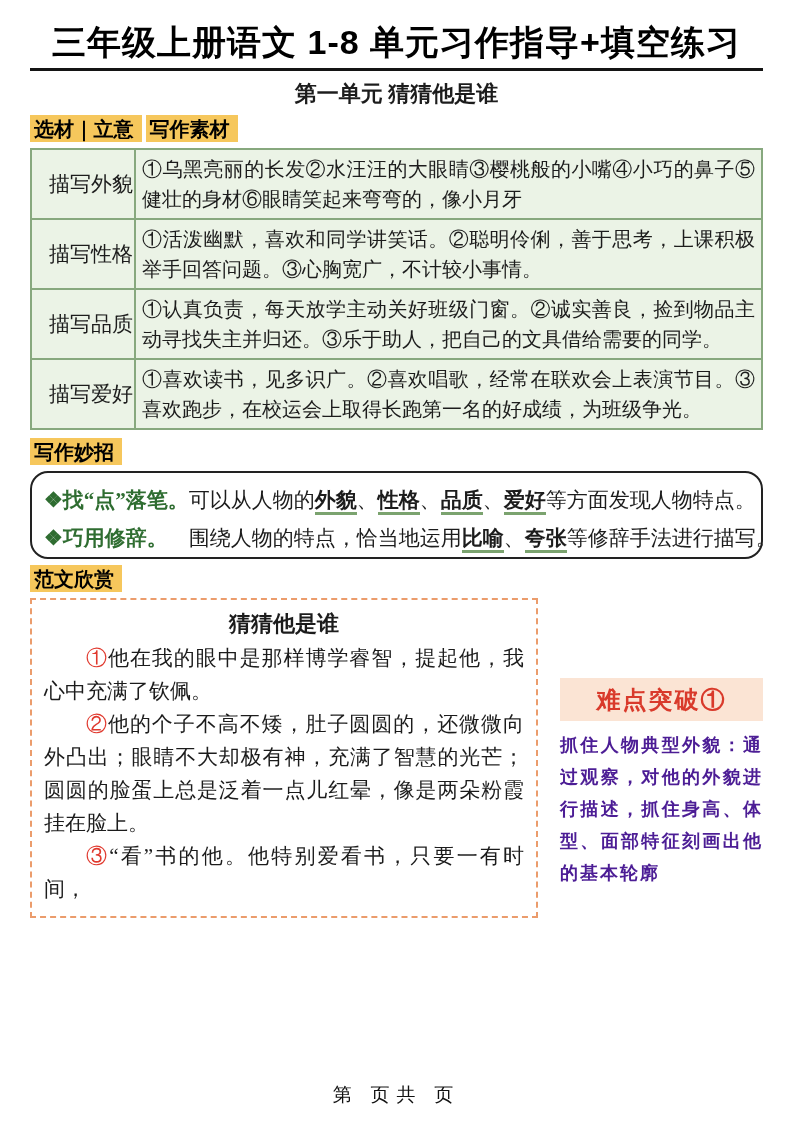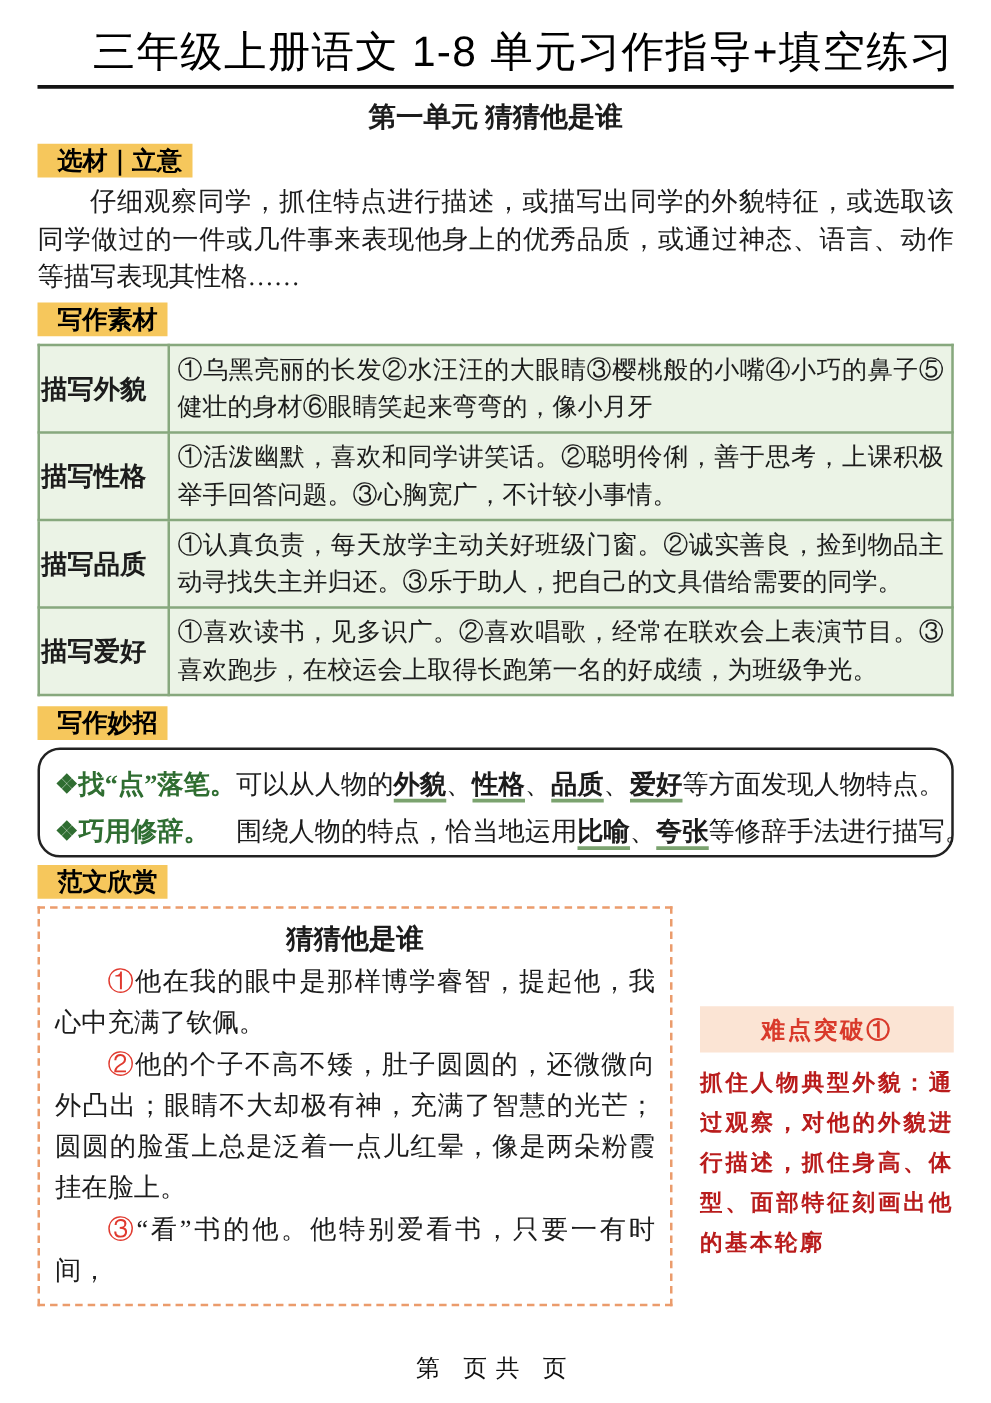--- a/index.html
+++ b/index.html
@@ -12,8 +12,8 @@
 
   .title {
     font-family: "Liberation Sans", "DejaVu Sans", sans-serif;
-    font-weight: normal; font-size: 34px; line-height: 1.3;
-    text-align: right; color: #000; letter-spacing: 1px;
+    font-weight: bold; font-size: 34px; line-height: 1.3;
+    text-align: center; color: #000; letter-spacing: 1px;
   }
   .rule { border-top: 3px solid #141414; margin-top: 4px; }
   .subtitle {

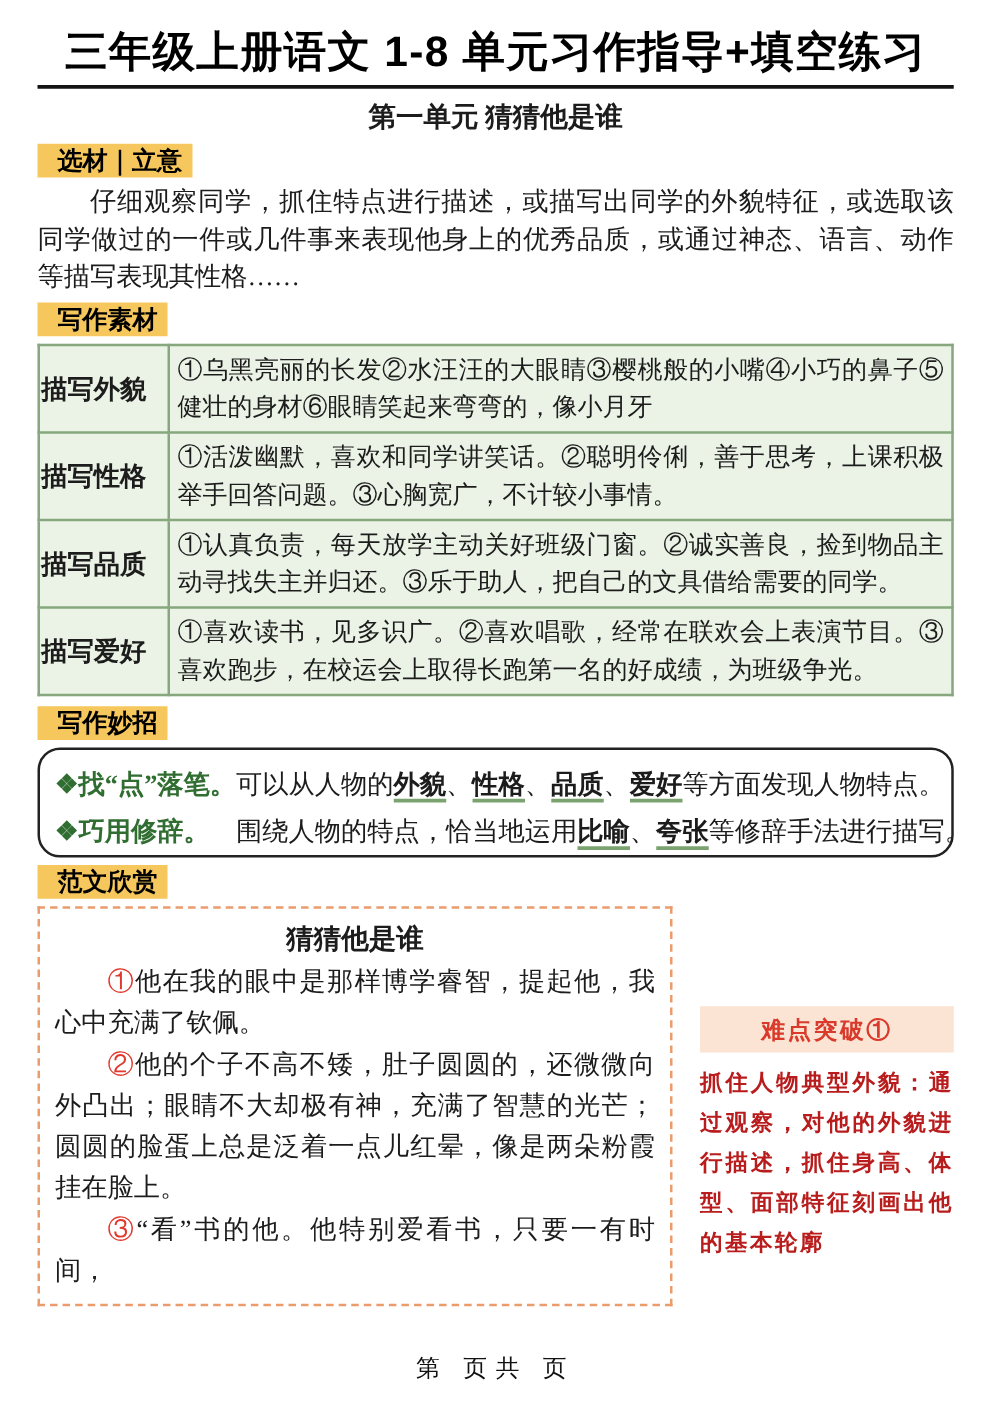--- a/index.html
+++ b/index.html
@@ -25,7 +25,7 @@
     display: inline-block; background: #f6c75c; color: #000;
     font-family: "Liberation Sans", "DejaVu Sans", sans-serif;
     font-weight: bold; font-size: 20px; line-height: 1;
-    padding: 4px 8px 3px 16px;
+    padding: 4px 8px 3px 4px;
   }
 
   .intro {

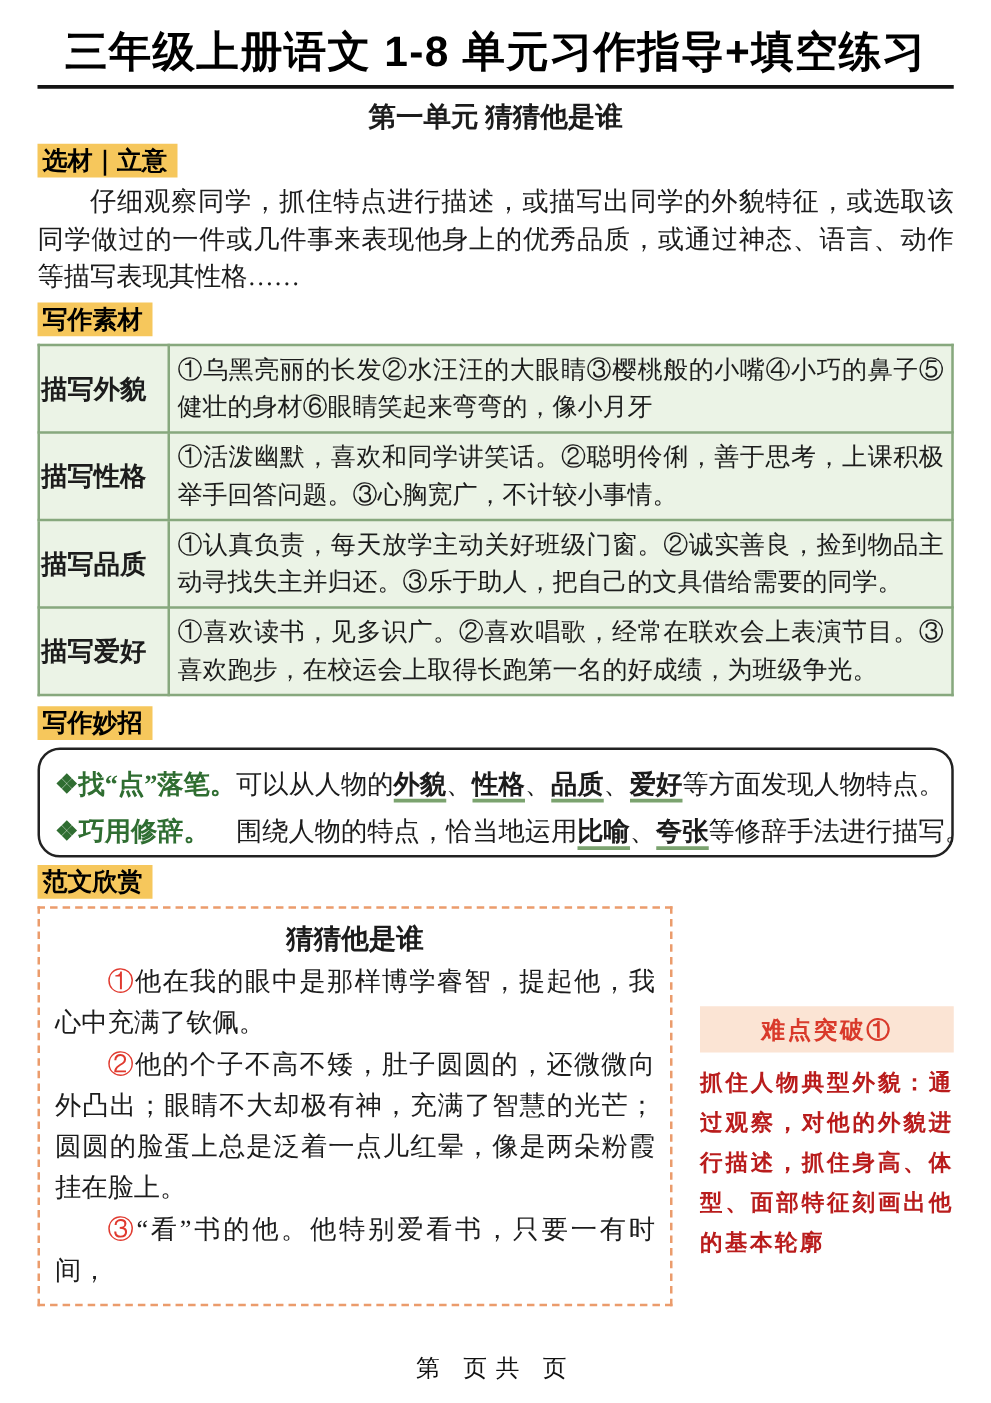--- a/index.html
+++ b/index.html
@@ -90,7 +90,6 @@
     <div class="subtitle">第一单元 猜猜他是谁</div>
 
     <div class="sec-label">选材｜立意</div>
-    <p class="intro">仔细观察同学，抓住特点进行描述，或描写出同学的外貌特征，或选取该同学做过的一件或几件事来表现他身上的优秀品质，或通过神态、语言、动作等描写表现其性格……</p>
 
     <div class="sec-label">写作素材</div>
     <table class="mat-table">

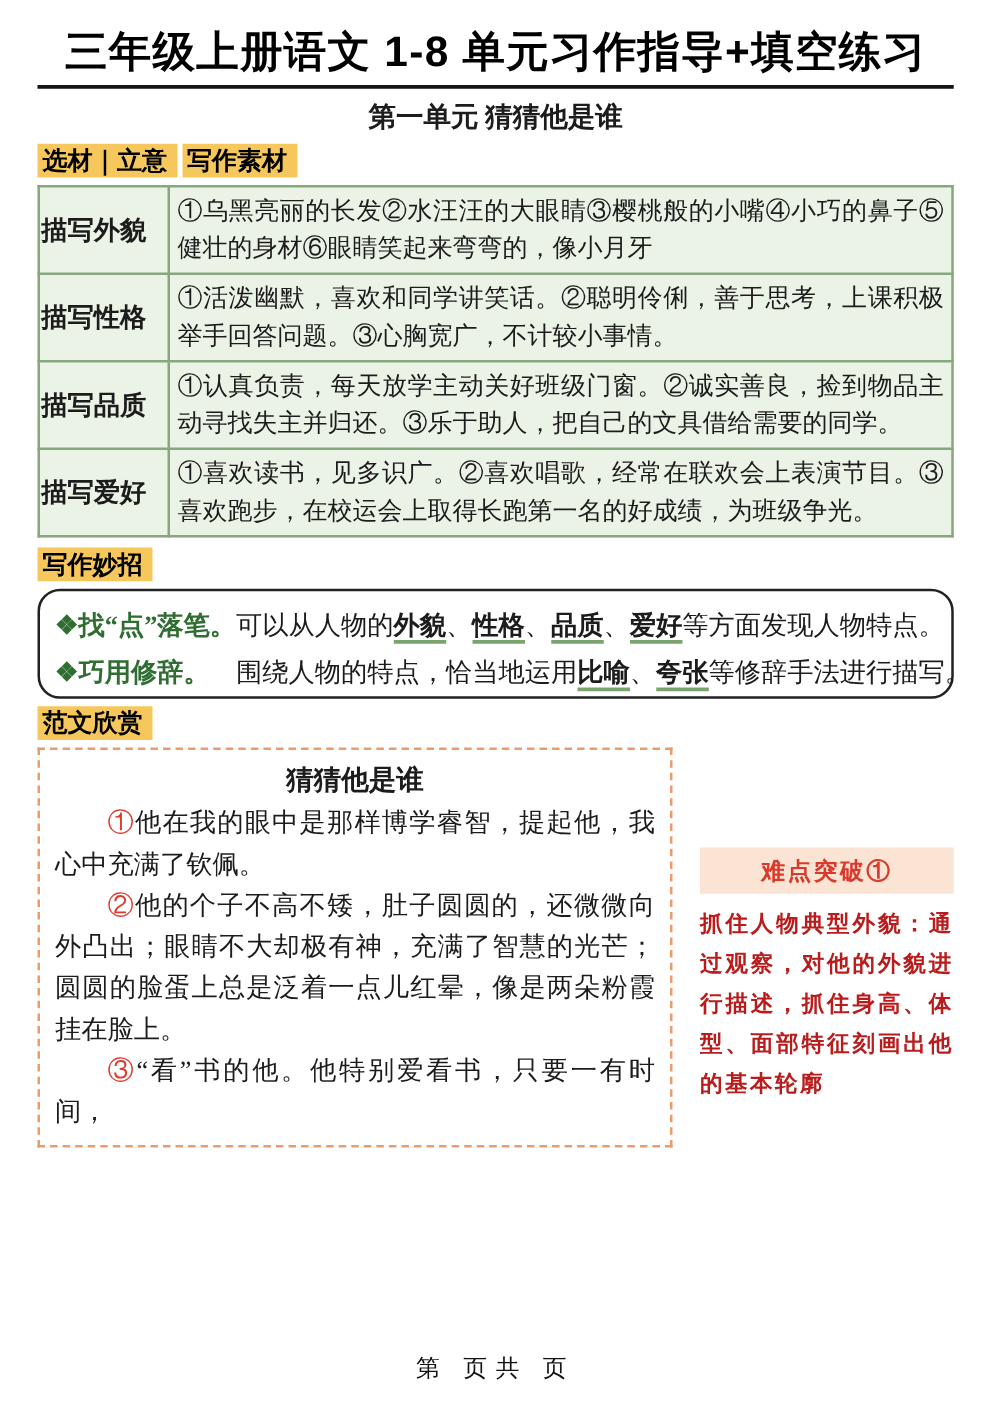--- a/index.html
+++ b/index.html
@@ -39,9 +39,9 @@
   }
   .mat-table td { border: 2px solid #87a87e; }
   td.row-head {
-    width: 100px; text-align: left;
+    width: 100px; text-align: right;
     font-family: "Liberation Sans", "DejaVu Sans", sans-serif;
-    font-weight: bold; font-size: 21px;
+    font-weight: normal; font-size: 21px;
   }
   td.row-content { font-size: 20px; line-height: 30px; padding: 4px 6px; text-align: justify; }
 

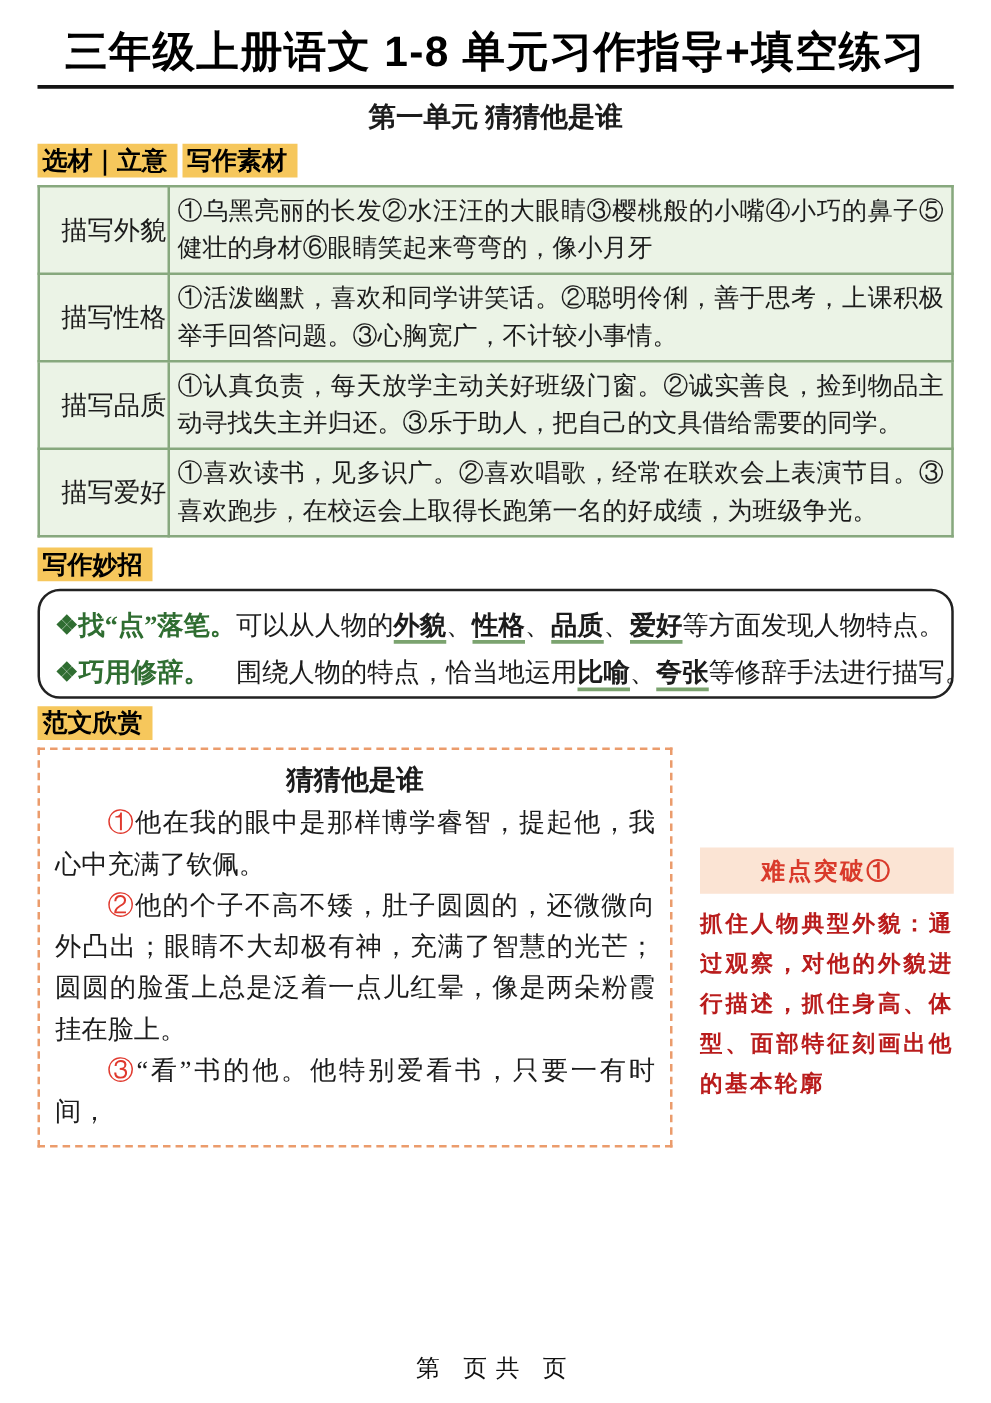--- a/index.html
+++ b/index.html
@@ -65,7 +65,7 @@
   .right-col { flex: 1; margin-left: 22px; margin-top: 80px; }
   .panel-header {
     background: #fbe4d4; color: #d93a2b; text-align: center;
-    font-size: 19px; font-weight: bold; padding: 6px 0 5px 0;
+    font-size: 24px; font-weight: bold; padding: 6px 0 5px 0;
     letter-spacing: 2px;
   }
   .panel-body {

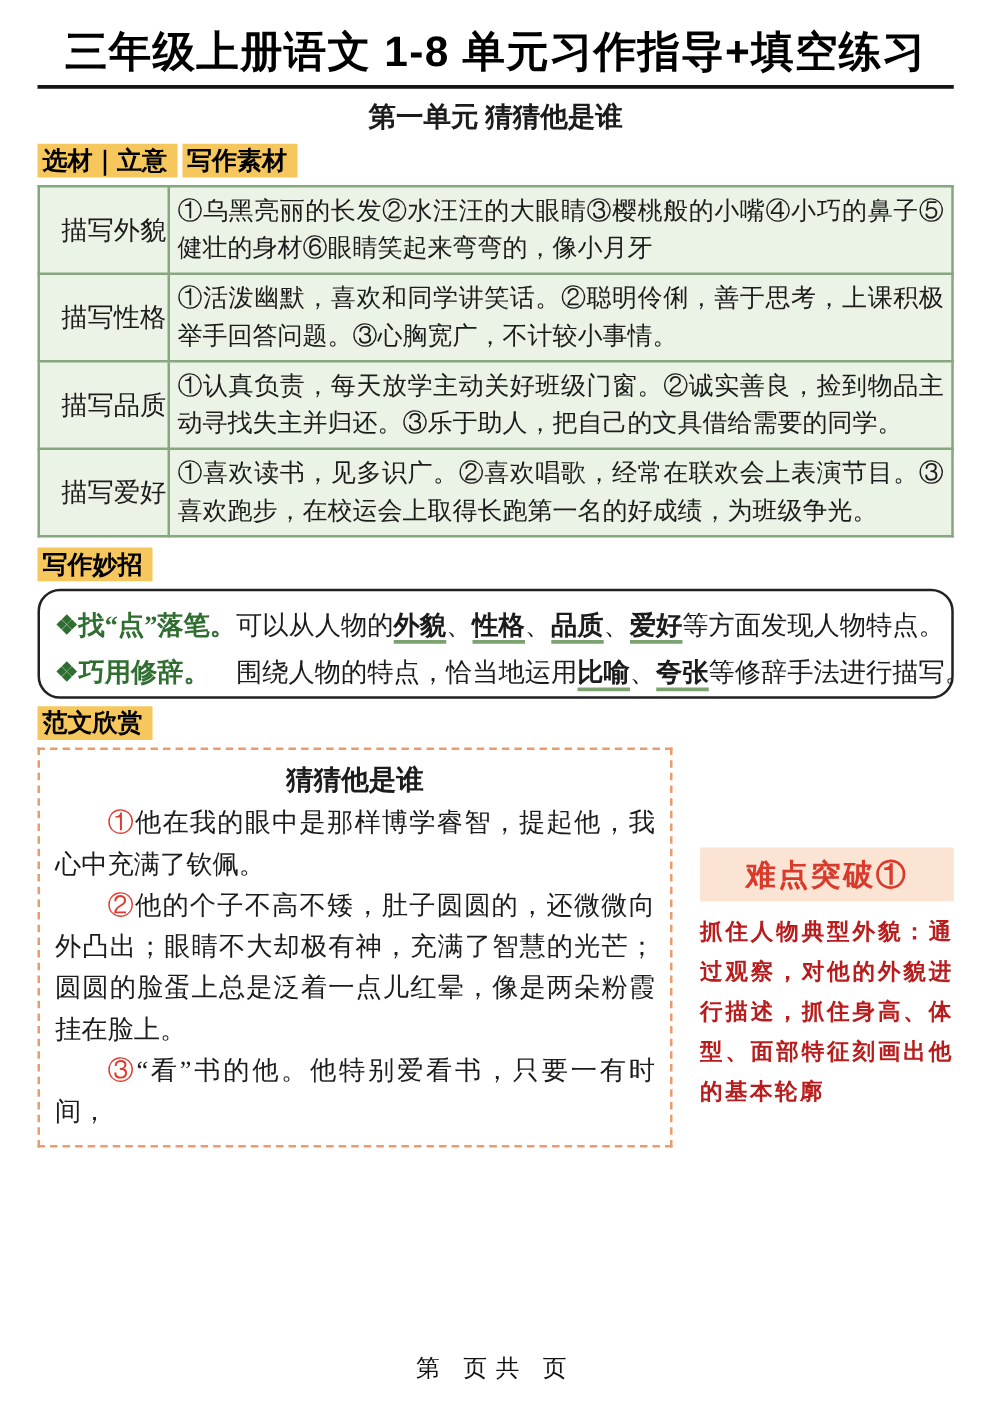--- a/index.html
+++ b/index.html
@@ -69,7 +69,7 @@
     letter-spacing: 2px;
   }
   .panel-body {
-    color: #b91c1c; font-size: 18px; line-height: 32px;
+    color: #4c1d95; font-size: 18px; line-height: 32px;
     letter-spacing: 2px; margin-top: 8px; font-weight: bold;
     text-align: justify;
   }

